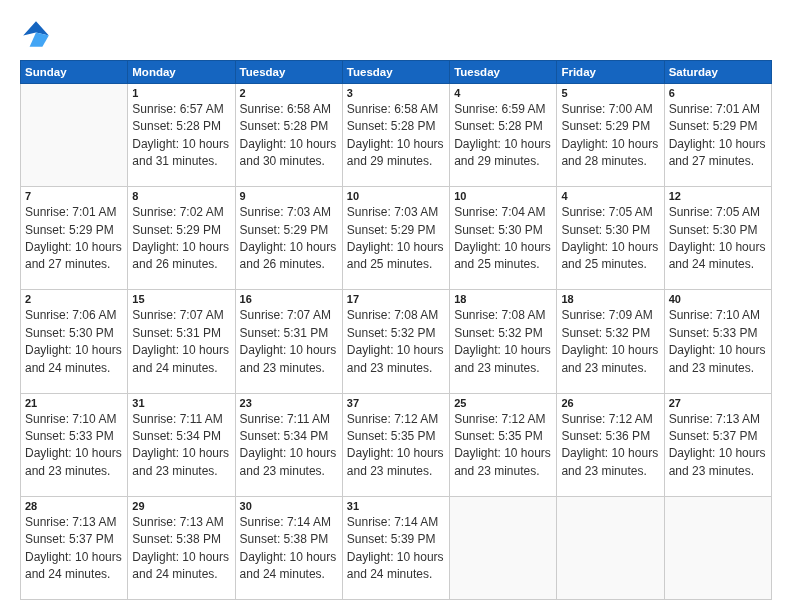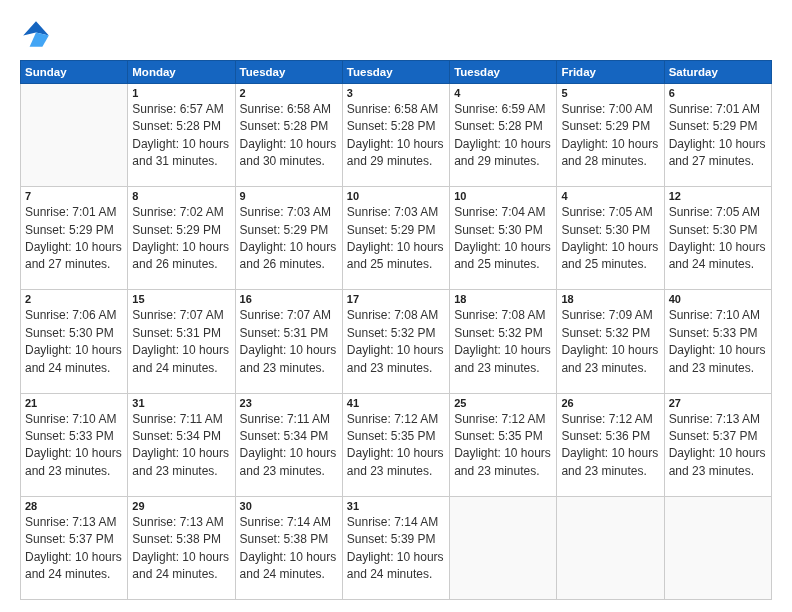--- a/index.html
+++ b/index.html
@@ -233,7 +233,7 @@
             <div class="day-info">Sunrise: 7:11 AM<br>Sunset: 5:34 PM<br>Daylight: 10 hours<br>and 23 minutes.</div>
           </td>
           <td>
-            <span class="day-num">41</span>
+            <span class="day-num">37</span>
             <div class="day-info">Sunrise: 7:12 AM<br>Sunset: 5:35 PM<br>Daylight: 10 hours<br>and 23 minutes.</div>
           </td>
           <td>

